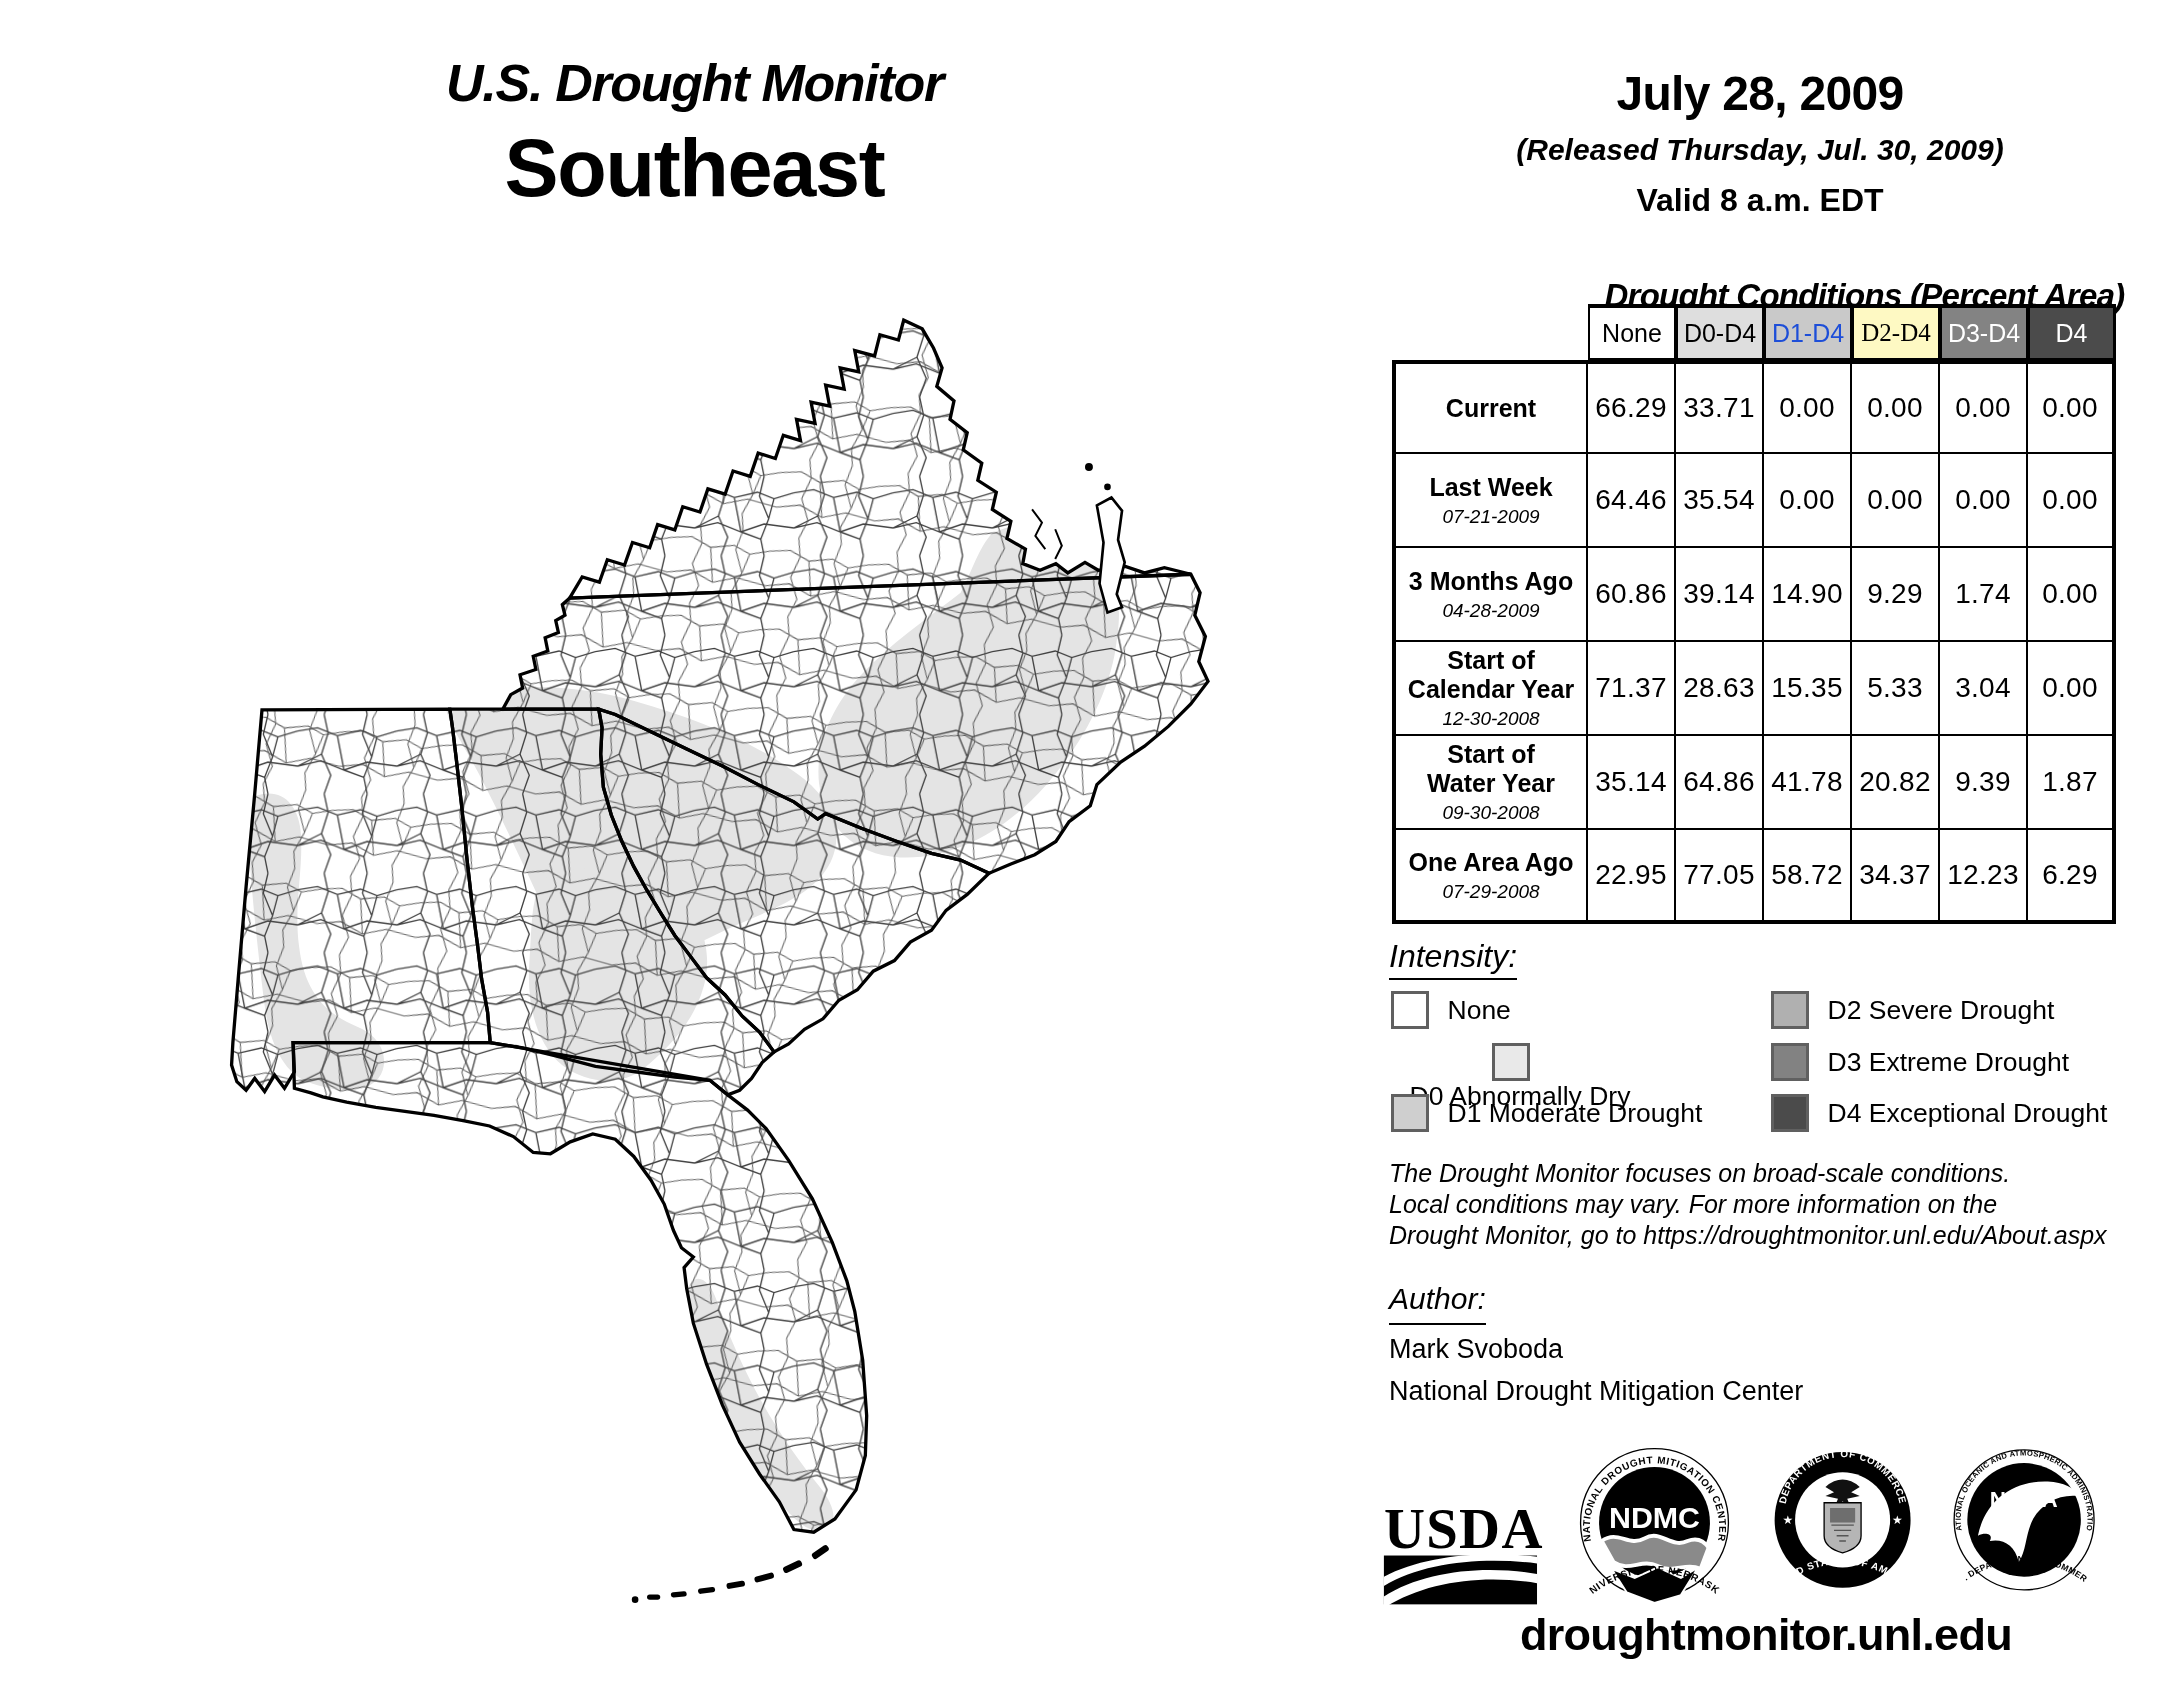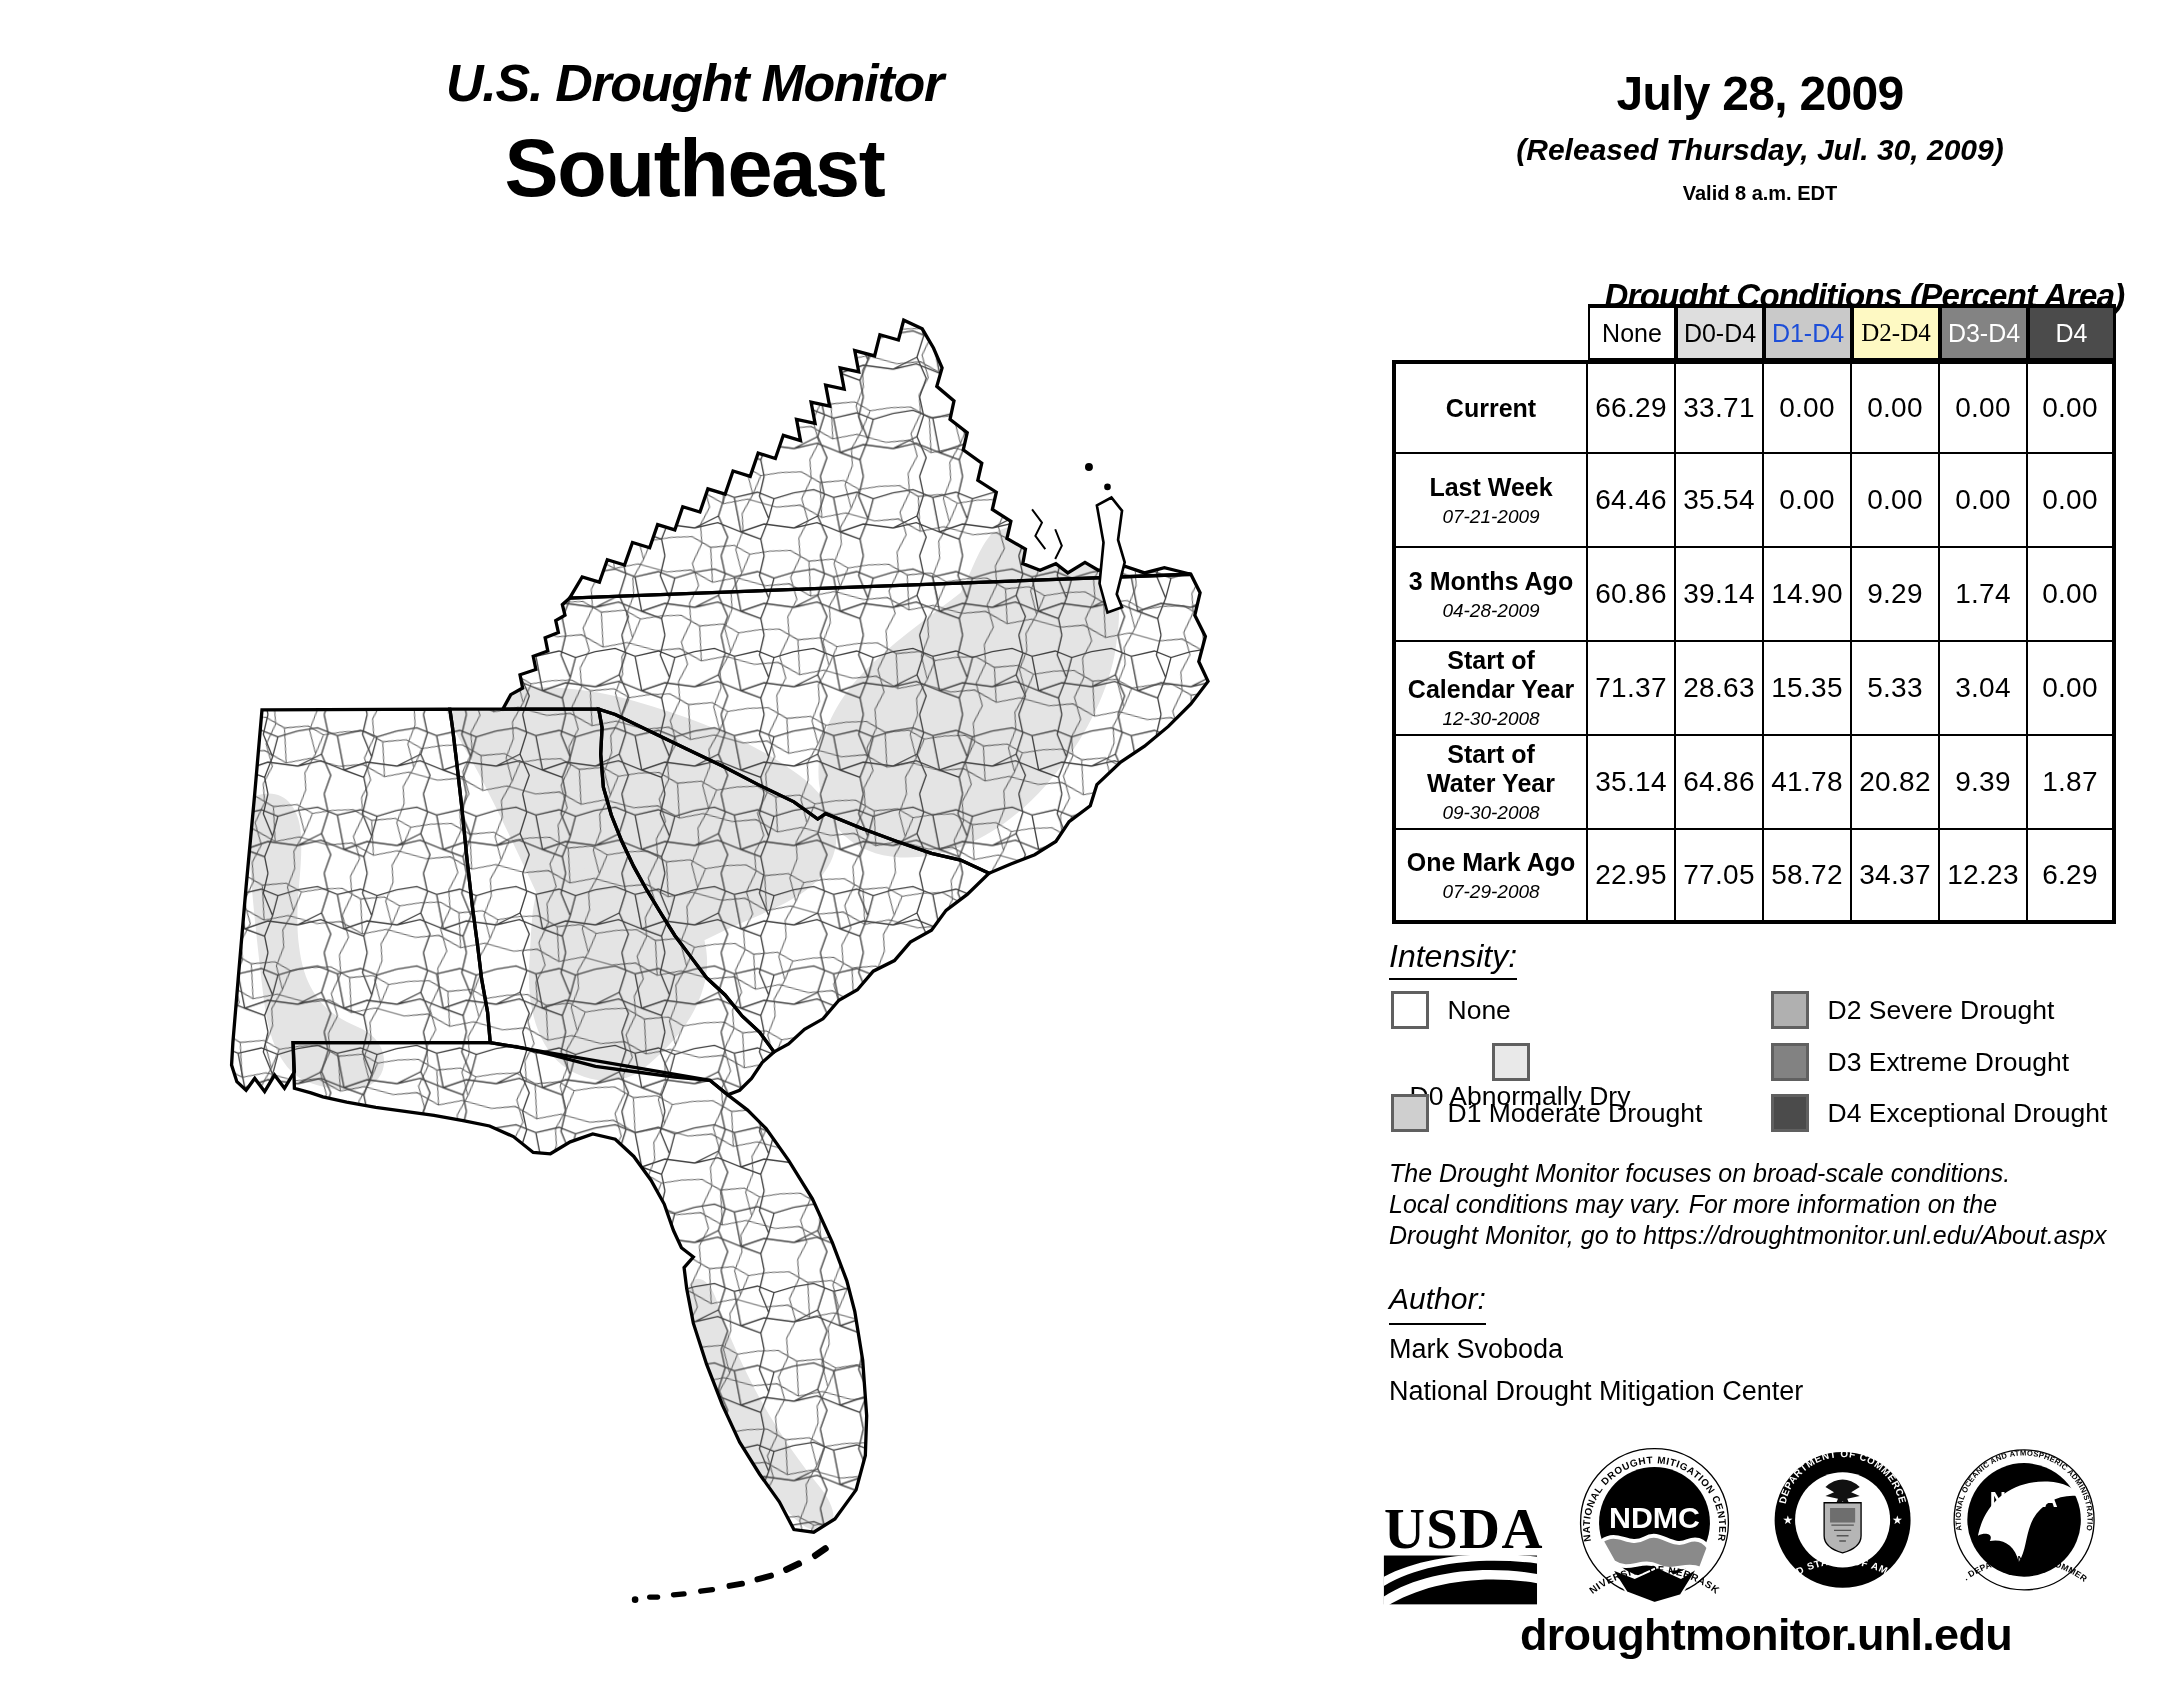--- a/index.html
+++ b/index.html
@@ -13,7 +13,7 @@
   .date-block{left:1350px;top:66px;width:820px;text-align:center;}
   .date-block .d1{font-size:48px;font-weight:bold;letter-spacing:-0.7px;}
   .date-block .d2{font-size:30px;font-weight:bold;font-style:italic;margin-top:12px;}
-  .date-block .d3{font-size:20px;font-weight:bold;margin-top:14.6px;}
+  .date-block .d3{font-size:32px;font-weight:bold;margin-top:14.6px;}
   
   .tbl-title{left:1600px;top:277px;width:529px;text-align:center;font-size:33px;font-style:italic;font-weight:600;letter-spacing:-0.7px;}
   .grid{left:1392px;top:304px;display:grid;grid-template-columns:196px repeat(6,88px);grid-template-rows:56px repeat(6,94px);}

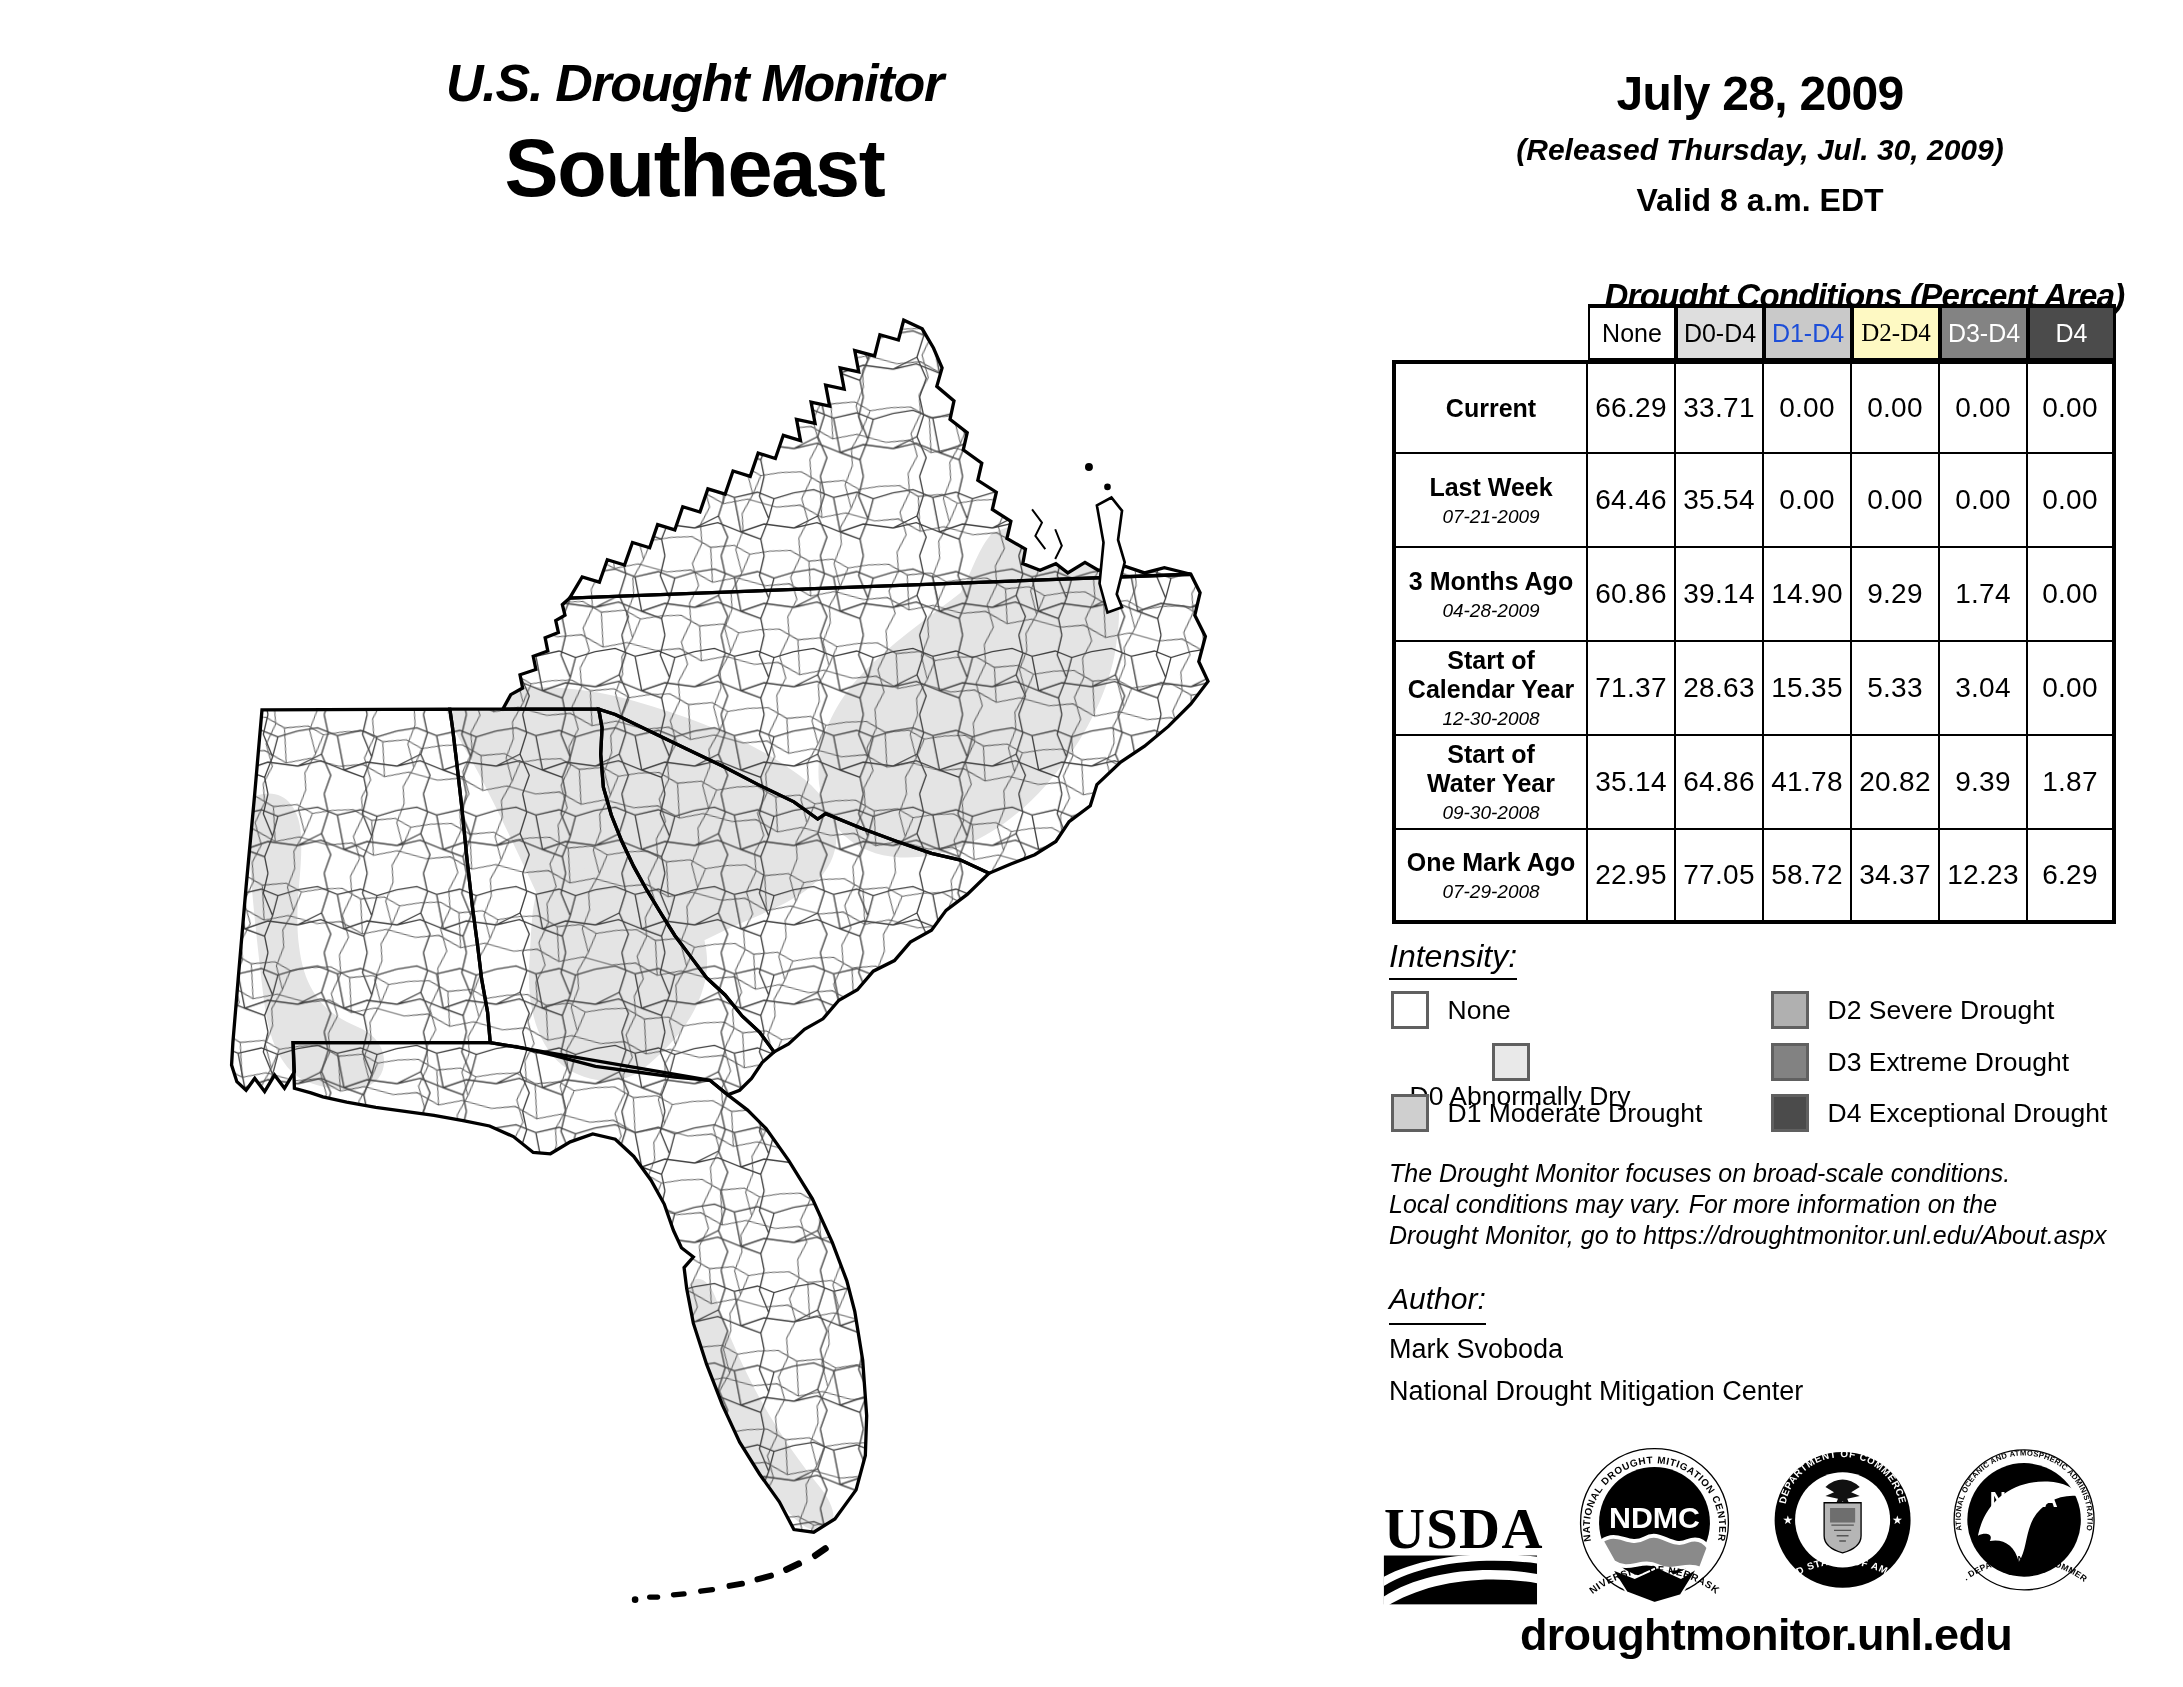--- a/index.html
+++ b/index.html
@@ -184,7 +184,7 @@
     <div class="vcell">9.39</div>
     <div class="vcell col-last">1.87</div>
     <div class="lcell row-last">
-      <div class="lab">One Mark Ago</div>
+      <div class="lab">One Area Ago</div>
       <div class="ldate">07-29-2008</div>
     </div>
     <div class="vcell row-last">22.95</div>

